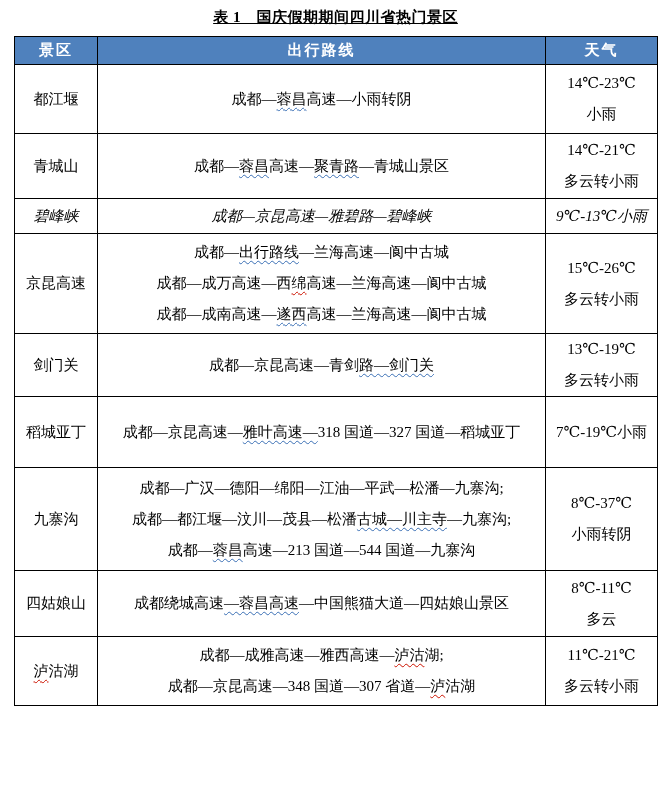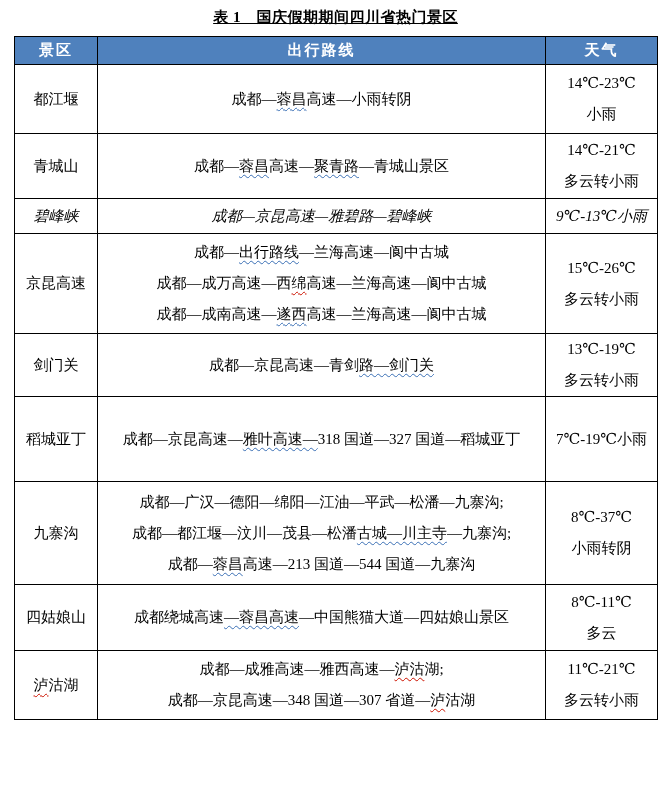--- a/index.html
+++ b/index.html
@@ -143,7 +143,7 @@
           <div class="ln"><span>多云转小雨</span></div>
         </td>
       </tr>
-      <tr style="height: 85px;">
+      <tr style="height: 71px;">
         <td>
           <div class="ln"><span>稻城亚丁</span></div>
         </td>

